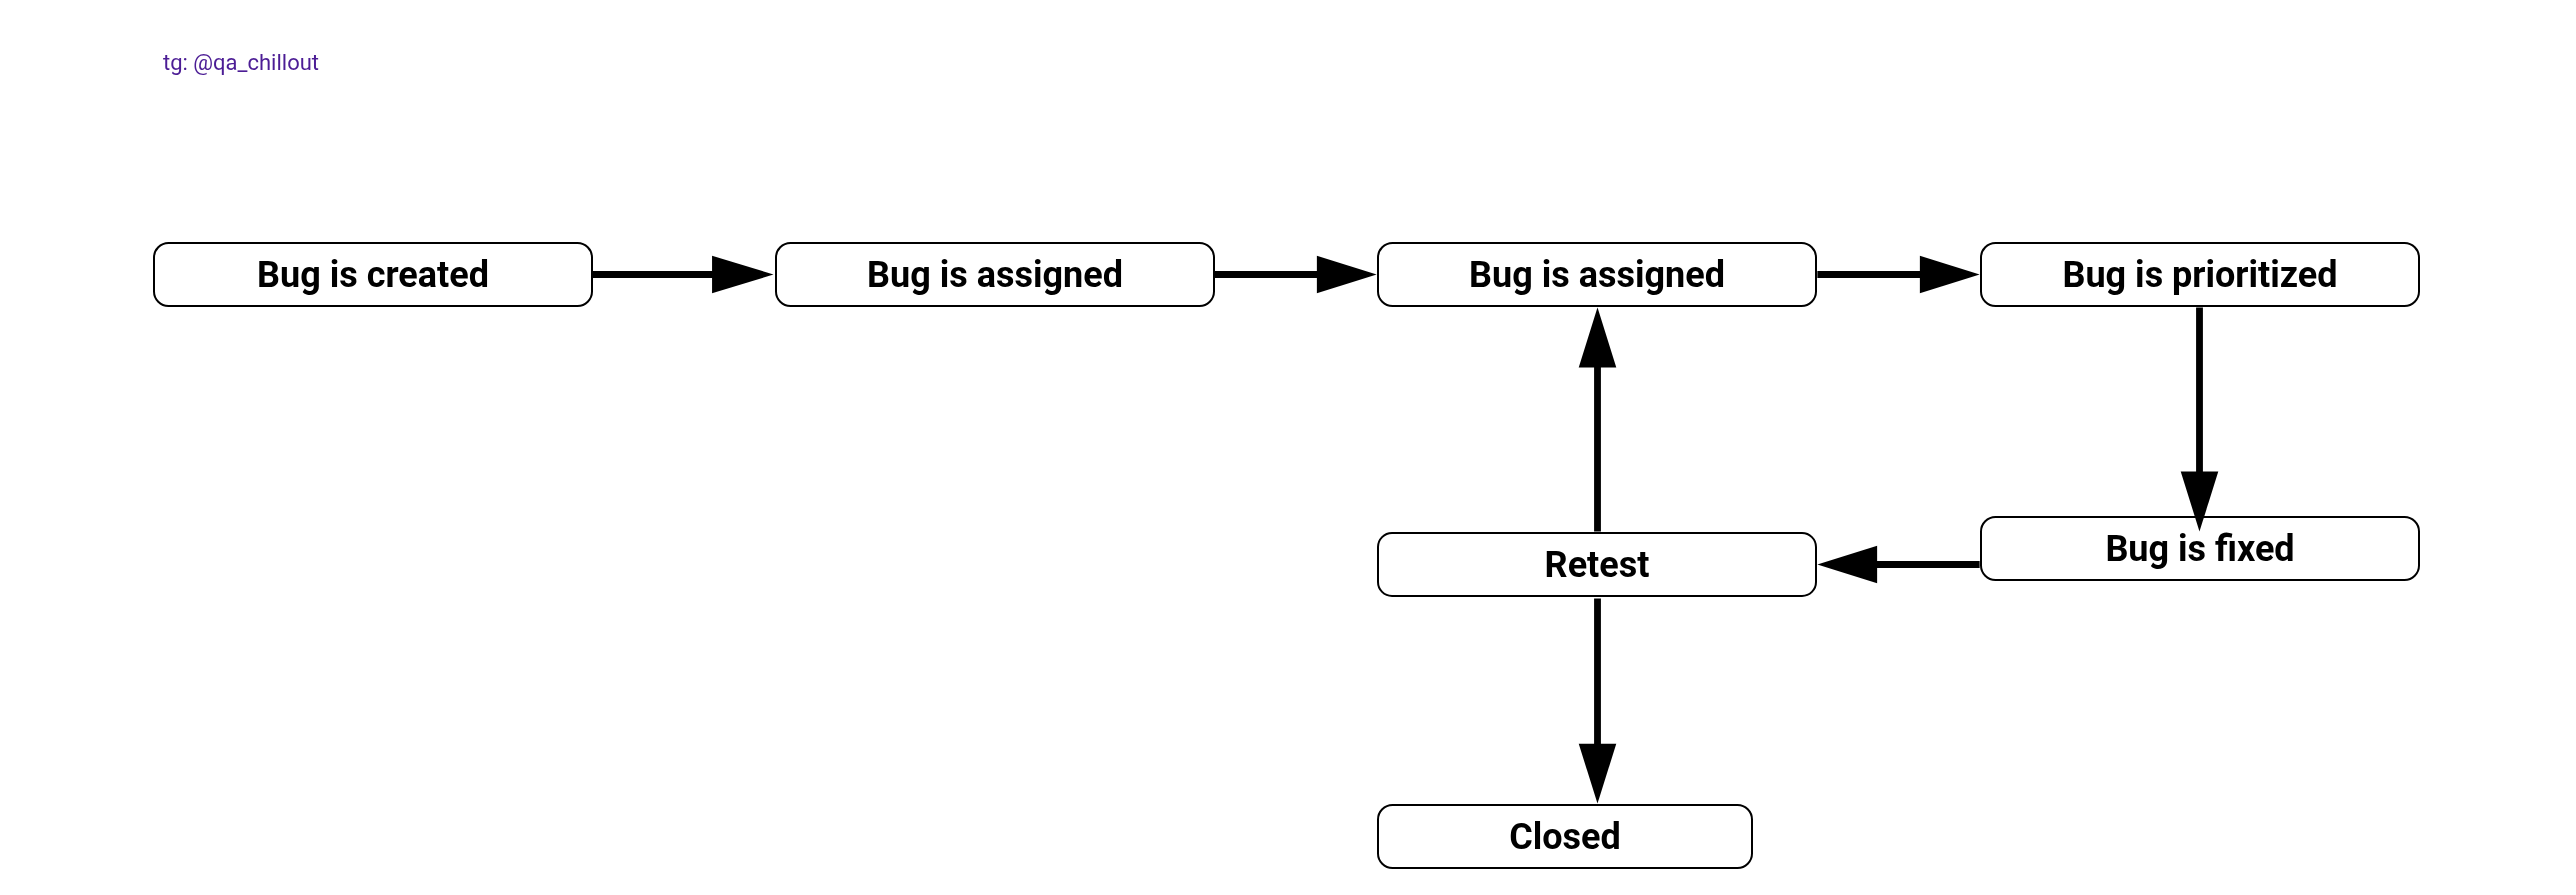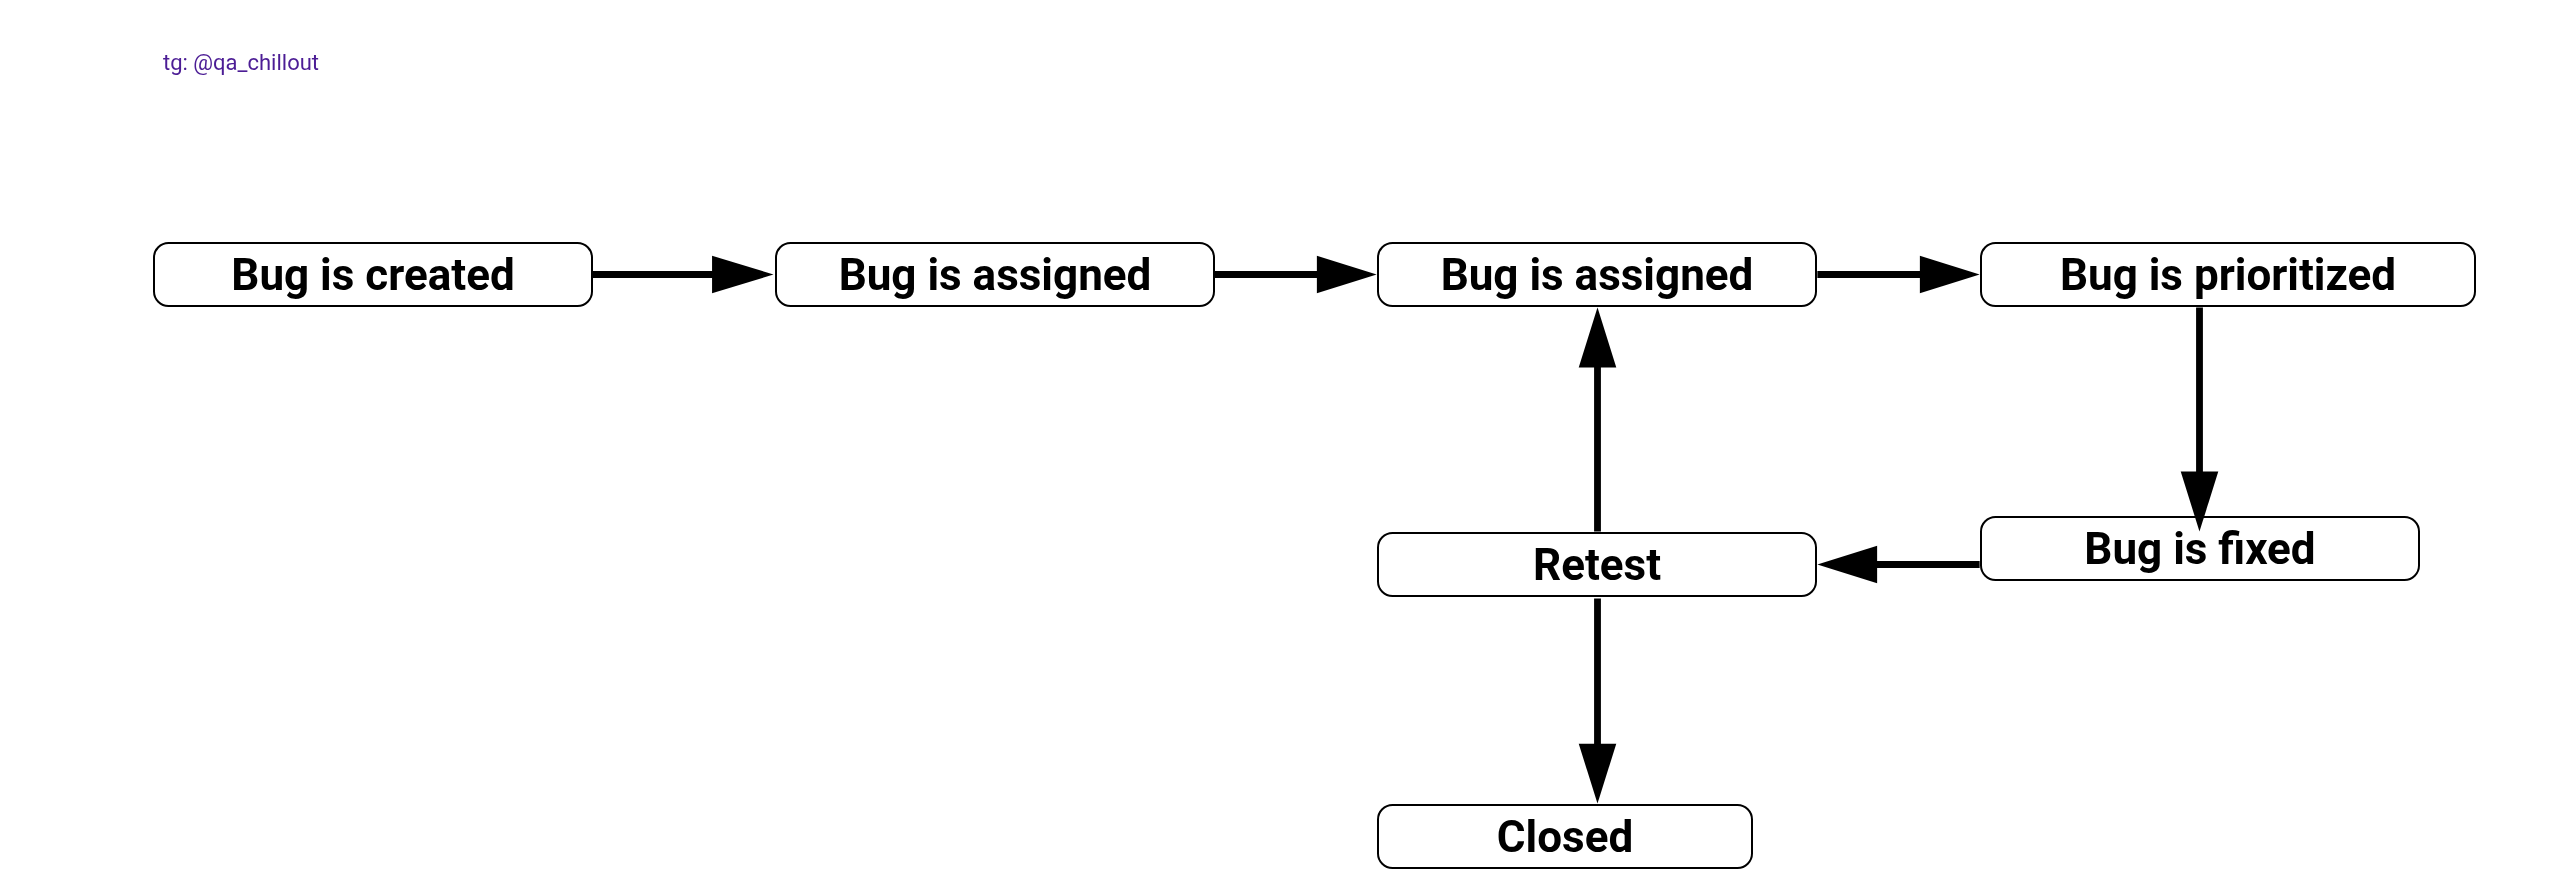--- a/index.html
+++ b/index.html
@@ -31,7 +31,7 @@
       align-items: center;
       justify-content: center;
       font-weight: 700;
-      font-size: 44px;
+      font-size: 36px;
       color: #000;
       height: 65px;
     }

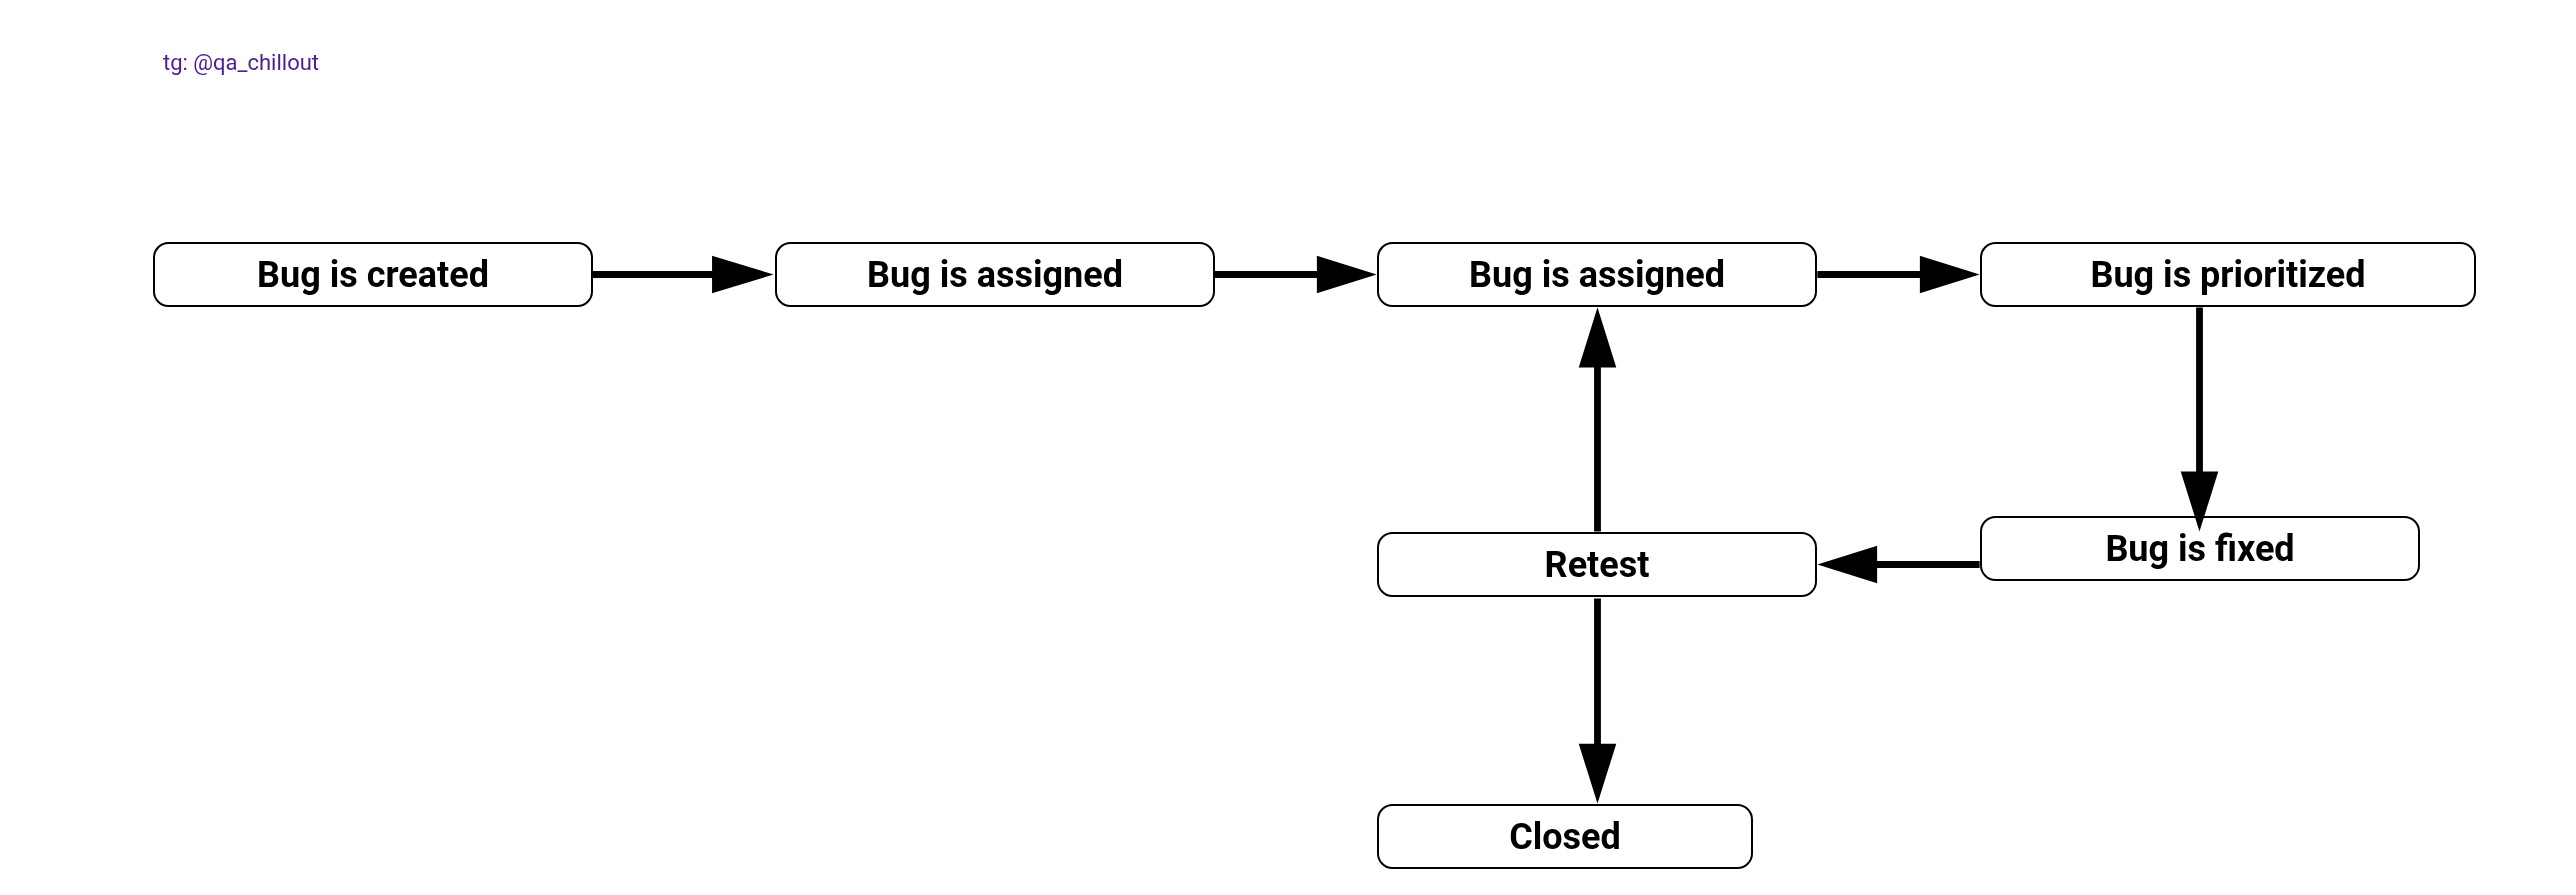--- a/index.html
+++ b/index.html
@@ -57,7 +57,7 @@
   <span>Bug is assigned</span>
 </div>
 
-<div class="node" style="left:1980px; top:242px; width:496px;">
+<div class="node" style="left:1980px; top:242px; width:440px;">
   <span>Bug is prioritized</span>
 </div>
 

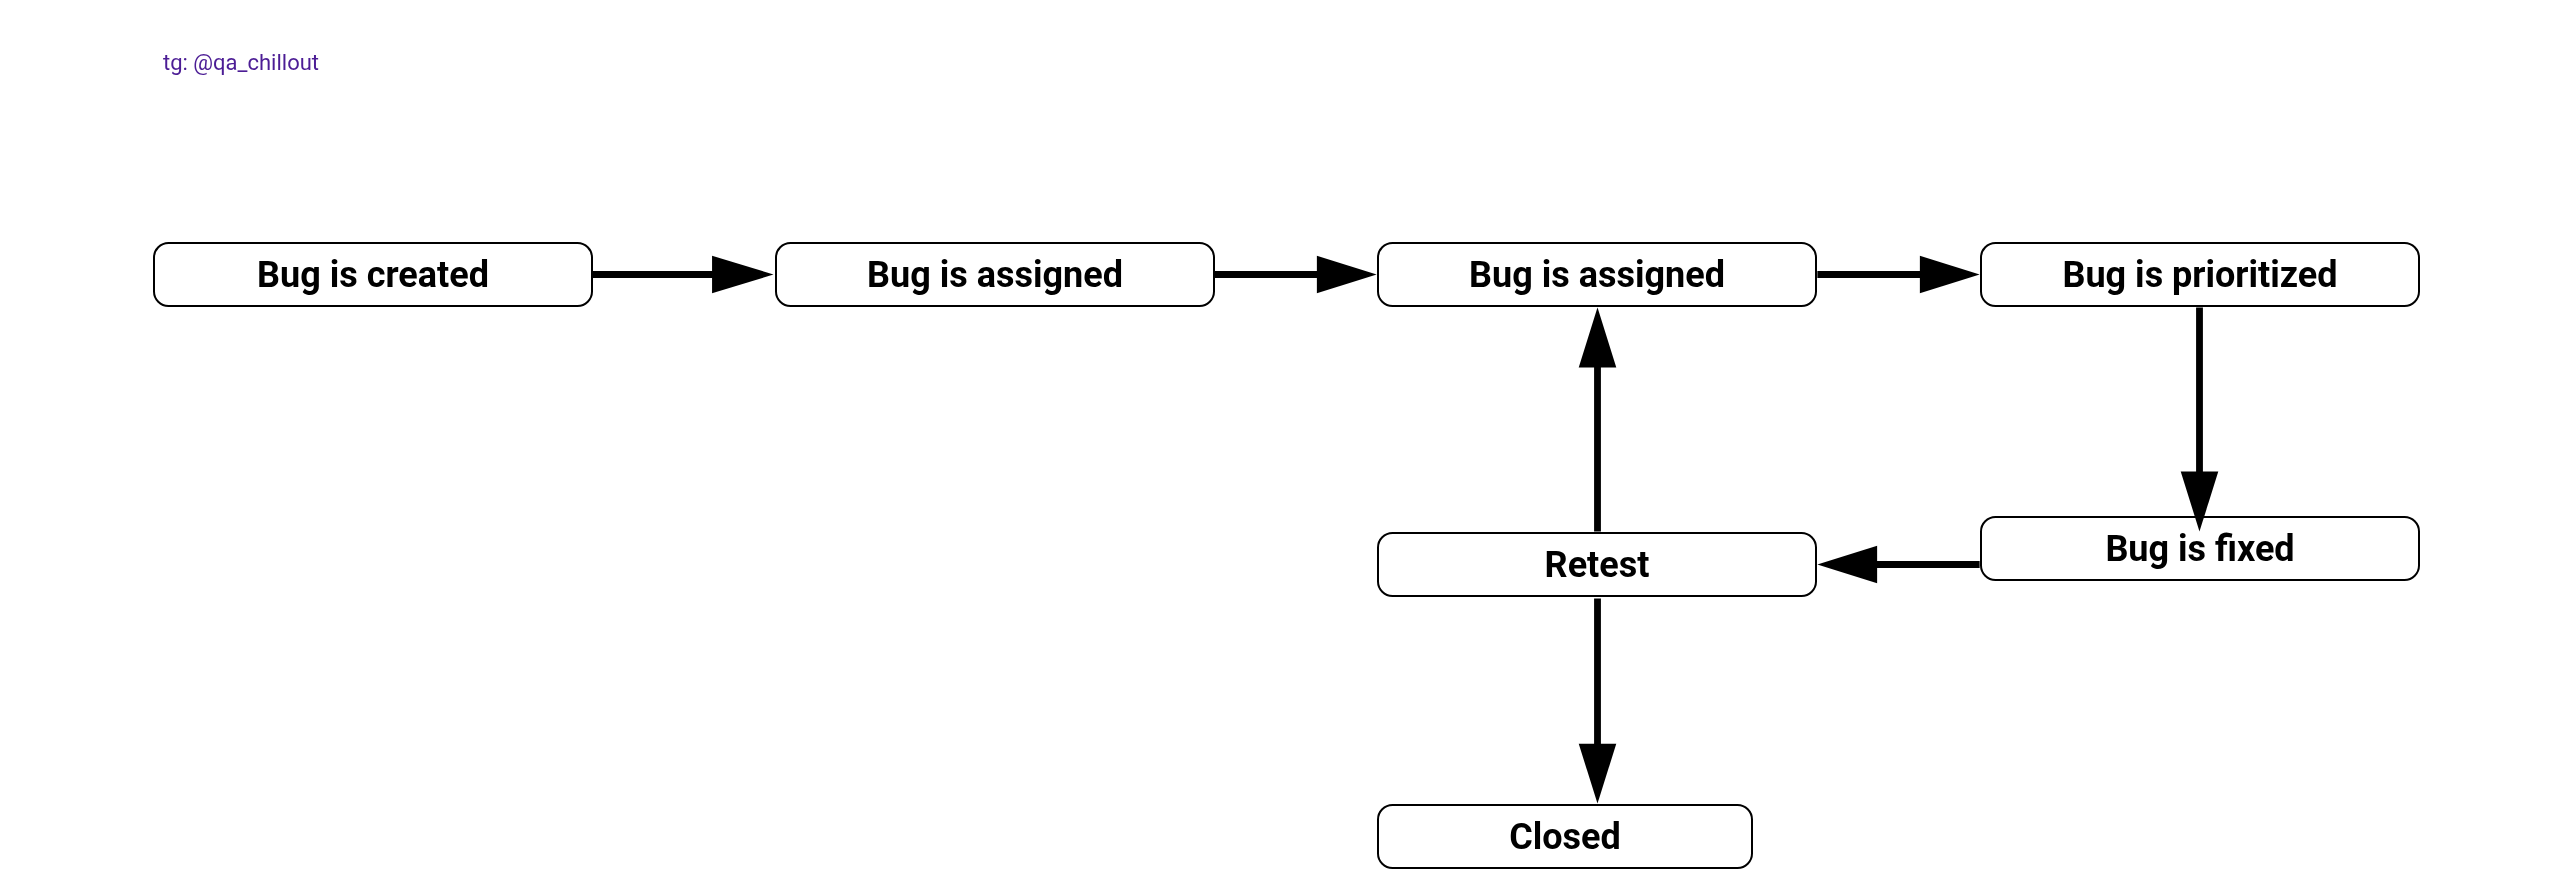--- a/index.html
+++ b/index.html
@@ -61,7 +61,7 @@
   <span>Bug is prioritized</span>
 </div>
 
-<div class="node" style="left:1377px; top:532px; width:440px;">
+<div class="node" style="left:1377px; top:532px; width:440px;border-radius:15px;">
   <span>Retest</span>
 </div>
 

